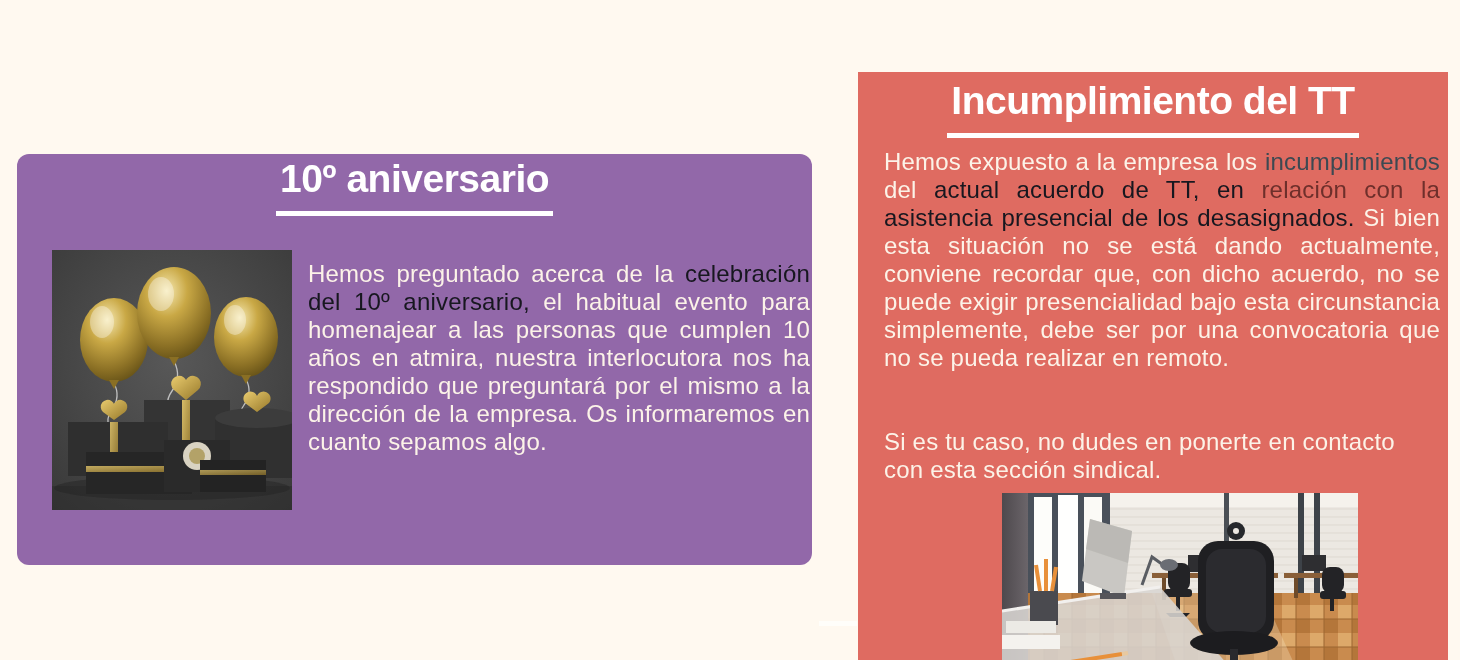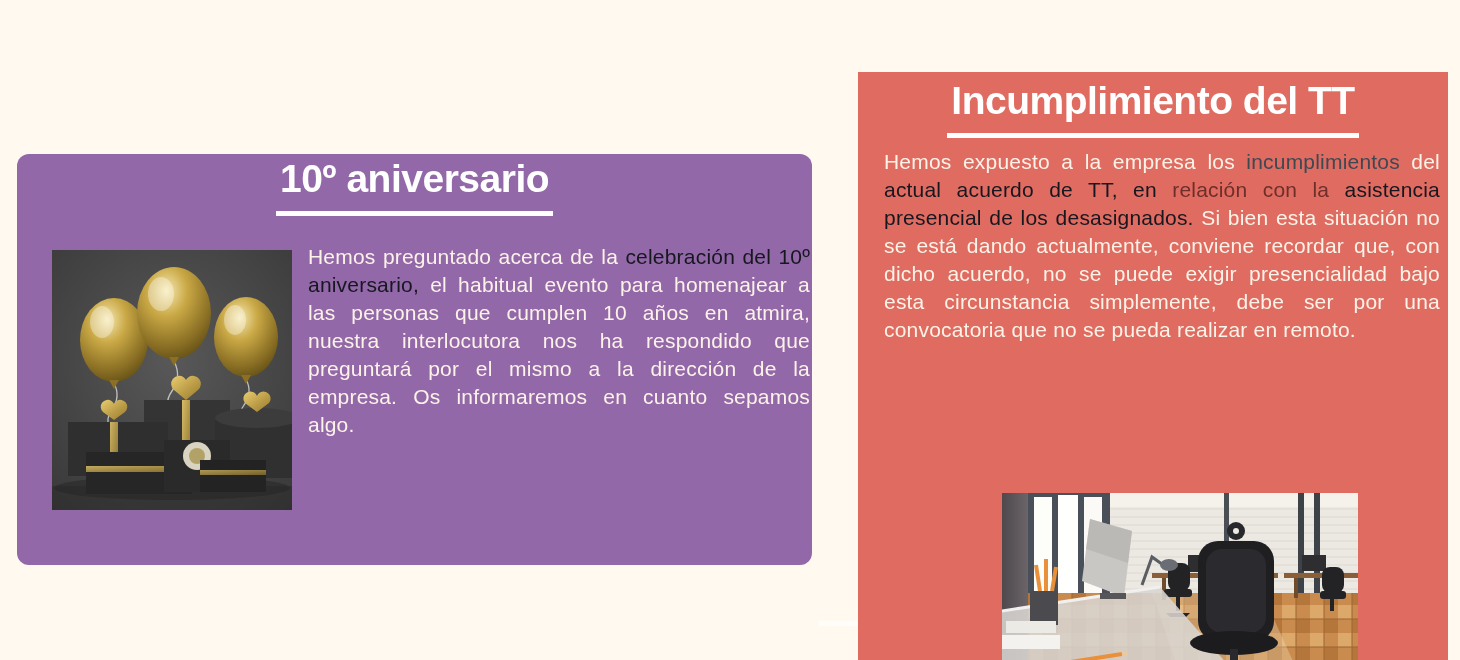--- a/index.html
+++ b/index.html
@@ -30,7 +30,7 @@
     margin:0;
     position:absolute;
     text-align:justify;
-    font-size:21px;line-height:28px;
+    font-size:24px;line-height:28px;
     letter-spacing:0.2px;
     color:#FCF3E8;
   }

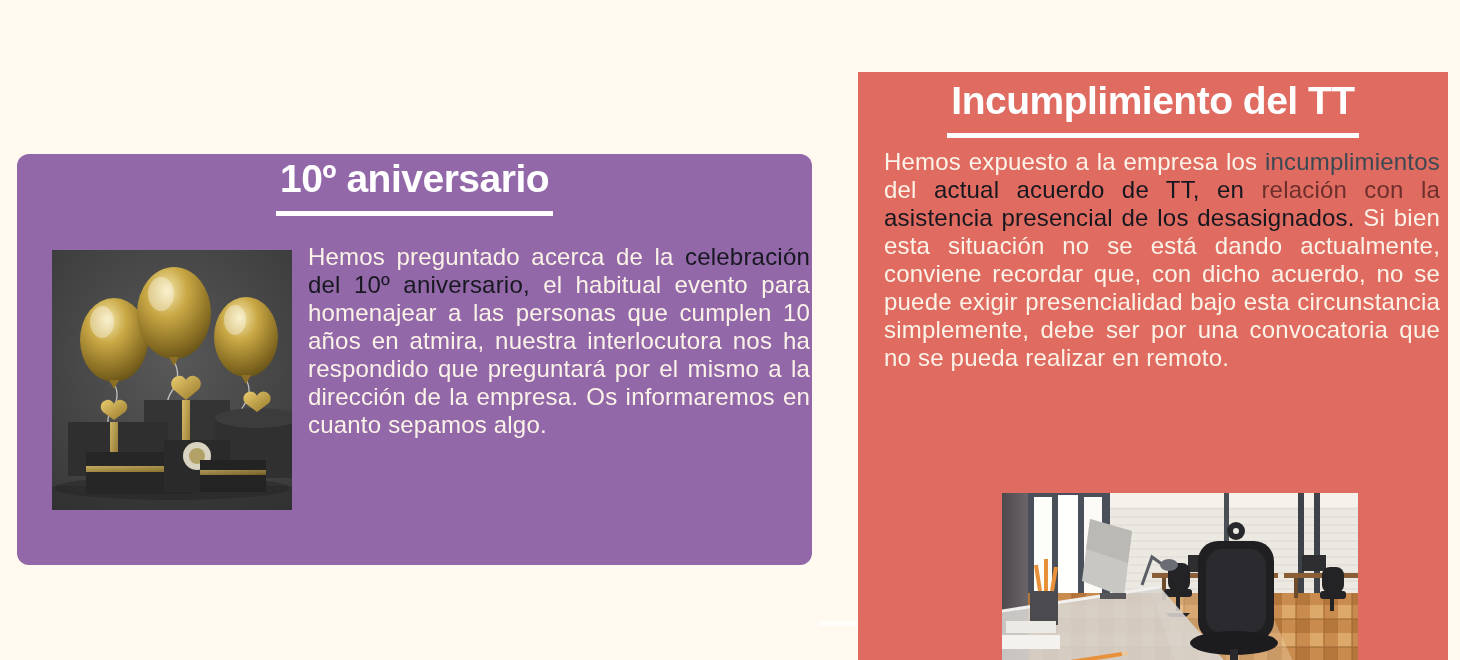--- a/index.html
+++ b/index.html
@@ -34,7 +34,7 @@
     letter-spacing:0.2px;
     color:#FCF3E8;
   }
-  .panel-purple .body-text{left:291px;top:89px;width:502px;}
+  .panel-purple .body-text{left:291px;top:106px;width:502px;}
   .panel-salmon .body-text-1{left:26px;top:76px;width:556px;}
   .panel-salmon .body-text-2{left:26px;top:356px;width:556px;text-align:left;}
   .img-frame{position:absolute;display:block;line-height:0;}

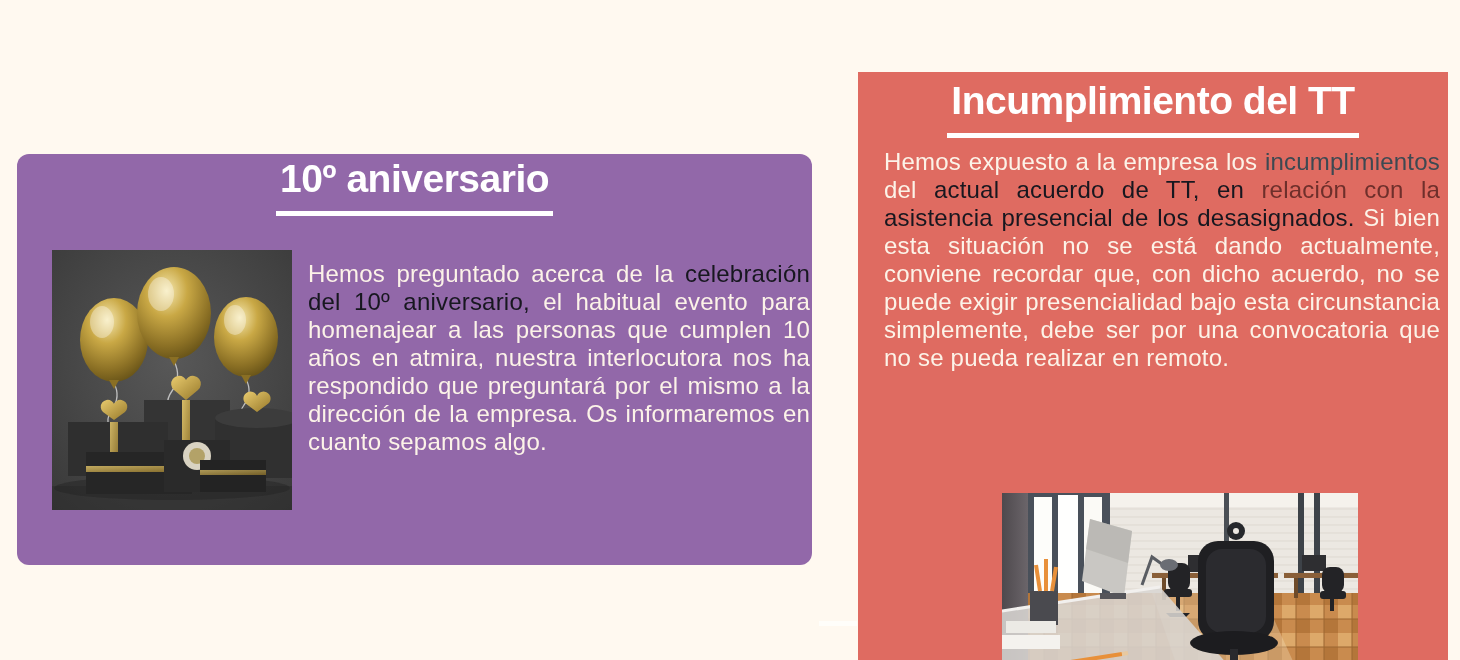--- a/index.html
+++ b/index.html
@@ -124,6 +124,7 @@
       <span style="color: rgb(252, 243, 232);">Hemos expuesto a la empresa los </span><span style="color: rgb(61, 73, 82);">incumplimientos</span><span style="color: rgb(252, 243, 232);"> del </span><span style="color: rgb(23, 23, 31);">actual acuerdo de TT, en </span><span style="color: rgb(110, 47, 43);">relación con la </span><span style="color: rgb(23, 23, 31);">asistencia presencial de los desasignados.</span><span style="color: rgb(252, 243, 232);"> Si bien esta situación no se está dando actualmente, conviene recordar que, con dicho acuerdo, no se puede exigir presencialidad bajo esta circunstancia simplemente, debe ser por una convocatoria que no se pueda realizar en remoto.</span>
     </p>
 
+    <p class="body-text body-text-2">Si es tu caso, no dudes en ponerte en contacto con esta sección sindical.</p>
 
     <span class="img-frame office-frame">
       <svg width="356" height="188" viewBox="0 0 356 188">

